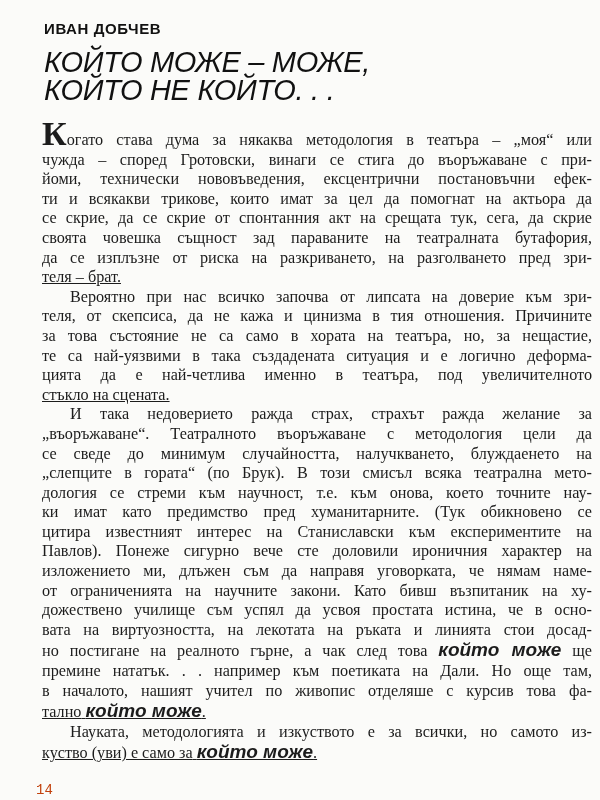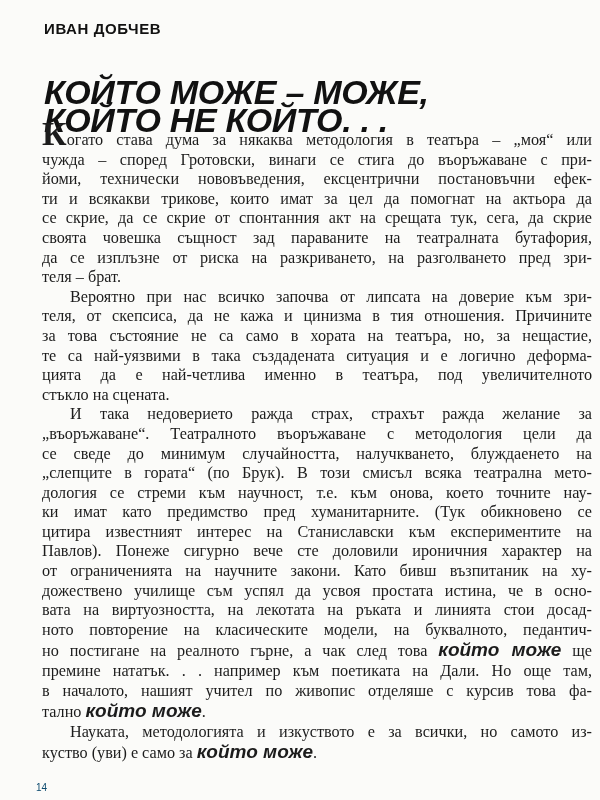--- a/index.html
+++ b/index.html
@@ -15,8 +15,8 @@
     }
     .title {
       position: absolute; left: 44px; top: 48px;
-      font-family: "Liberation Sans", sans-serif; font-weight: bold; font-style: italic;
-      font-size: 34px; line-height: 28px; color: #111; letter-spacing: -0.3px; margin-top: 30px;
+      font-family: "Liberation Sans", sans-serif; font-weight: normal; font-style: italic;
+      font-size: 29px; line-height: 28px; color: #111; letter-spacing: -0.3px;
     }
     .body {
       position: absolute; left: 42px; top: 116px; width: 550px;

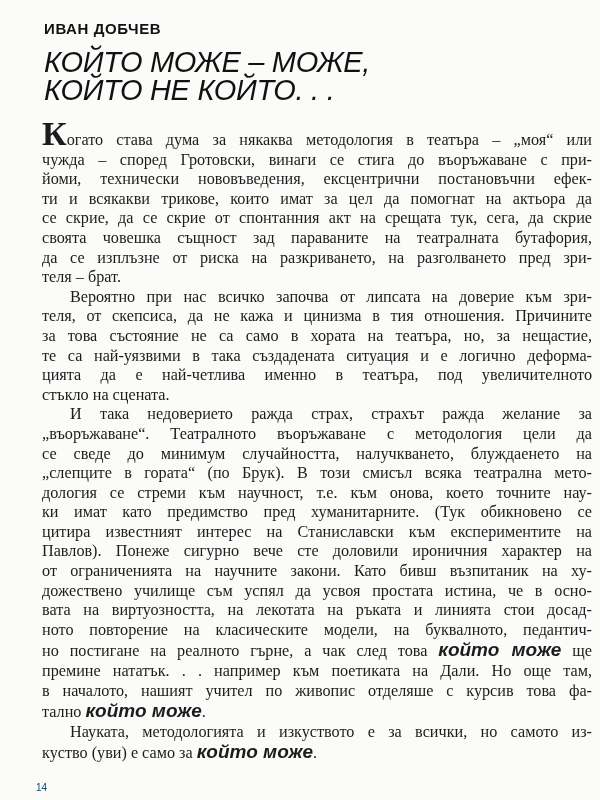--- a/index.html
+++ b/index.html
@@ -24,7 +24,7 @@
       text-align: justify; color: #1c1c1c;
     }
     .line { display: block; white-space: nowrap; text-align-last: justify; text-align: justify; }
-    .line.last { text-align-last: left; }
+    .line.last { text-align-last: left; text-decoration: underline; }
     .indent { padding-left: 28px; }
     .dropcap {
       font-family: "Liberation Serif", serif; font-weight: bold;

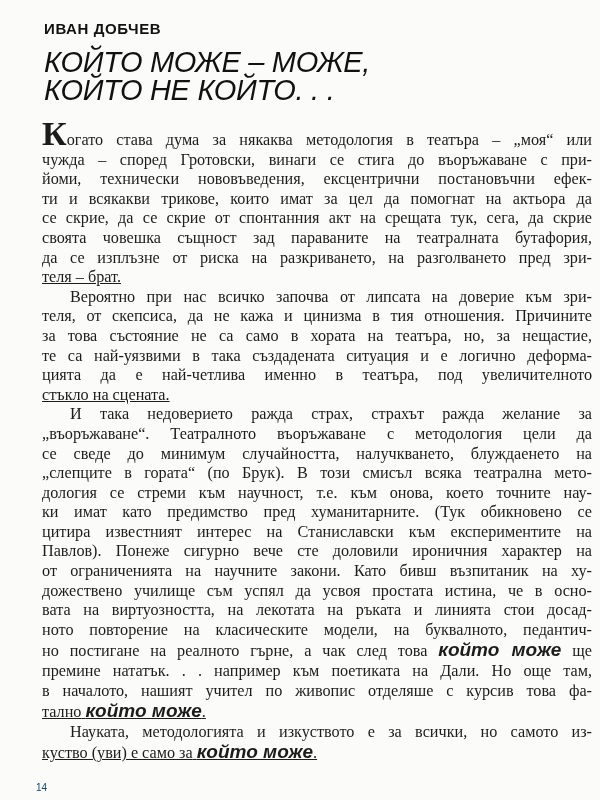--- a/index.html
+++ b/index.html
@@ -78,6 +78,7 @@
       <span class="line">ки имат като предимство пред хуманитарните. (Тук обикновено се</span>
       <span class="line">цитира известният интерес на Станиславски към експериментите на</span>
       <span class="line">Павлов). Понеже сигурно вече сте доловили ироничния характер на</span>
+      <span class="line">изложението ми, длъжен съм да направя уговорката, че нямам наме-</span>
       <span class="line">от ограниченията на научните закони. Като бивш възпитаник на ху-</span>
       <span class="line">дожествено училище съм успял да усвоя простата истина, че в осно-</span>
       <span class="line">вата на виртуозността, на лекотата на ръката и линията стои досад-</span>

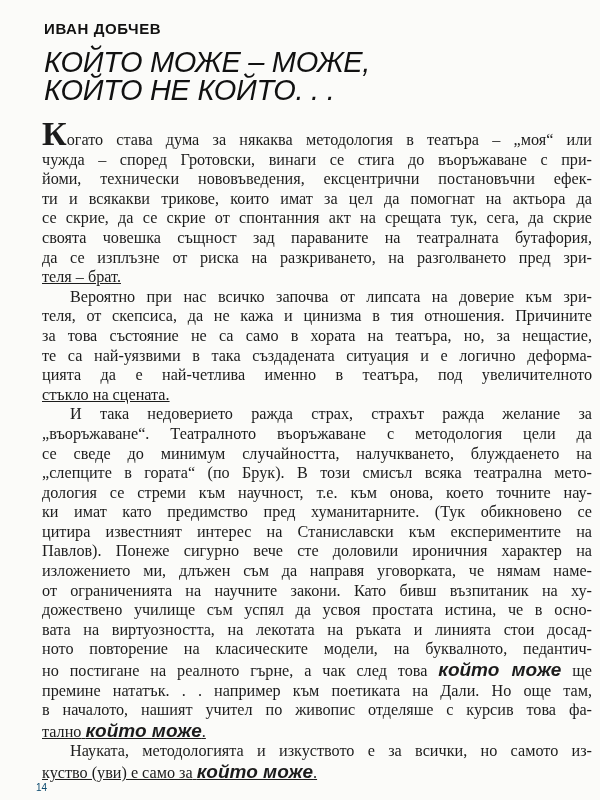--- a/index.html
+++ b/index.html
@@ -82,7 +82,6 @@
       <span class="line">от ограниченията на научните закони. Като бивш възпитаник на ху-</span>
       <span class="line">дожествено училище съм успял да усвоя простата истина, че в осно-</span>
       <span class="line">вата на виртуозността, на лекотата на ръката и линията стои досад-</span>
-      <span class="line">ното повторение на класическите модели, на буквалното, педантич-</span>
       <span class="line"><span>но постигане на реалното гърне, а чак след това</span> <span class="em">който може</span> <span>ще</span></span>
       <span class="line">премине нататък. . . например към поетиката на Дали. Но още там,</span>
       <span class="line">в началото, нашият учител по живопис отделяше с курсив това фа-</span>

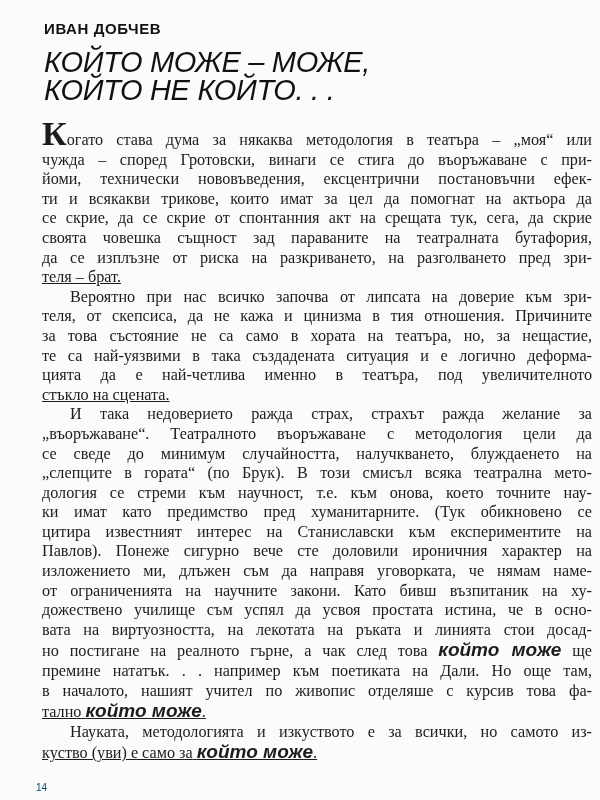--- a/index.html
+++ b/index.html
@@ -33,7 +33,7 @@
     .em { font-family: "Liberation Sans", sans-serif; font-weight: bold; font-style: italic; font-size: 19px; }
     .pagenum {
       position: absolute; left: 36px; top: 782px;
-      font-family: Liberation Sans, sans-serif; font-size: 10px; color: #0c4a6e;
+      font-family: Liberation Mono, monospace; font-size: 14px; color: #c2410c;
     }
     .first-line { margin-top: 8px; }
   </style>

